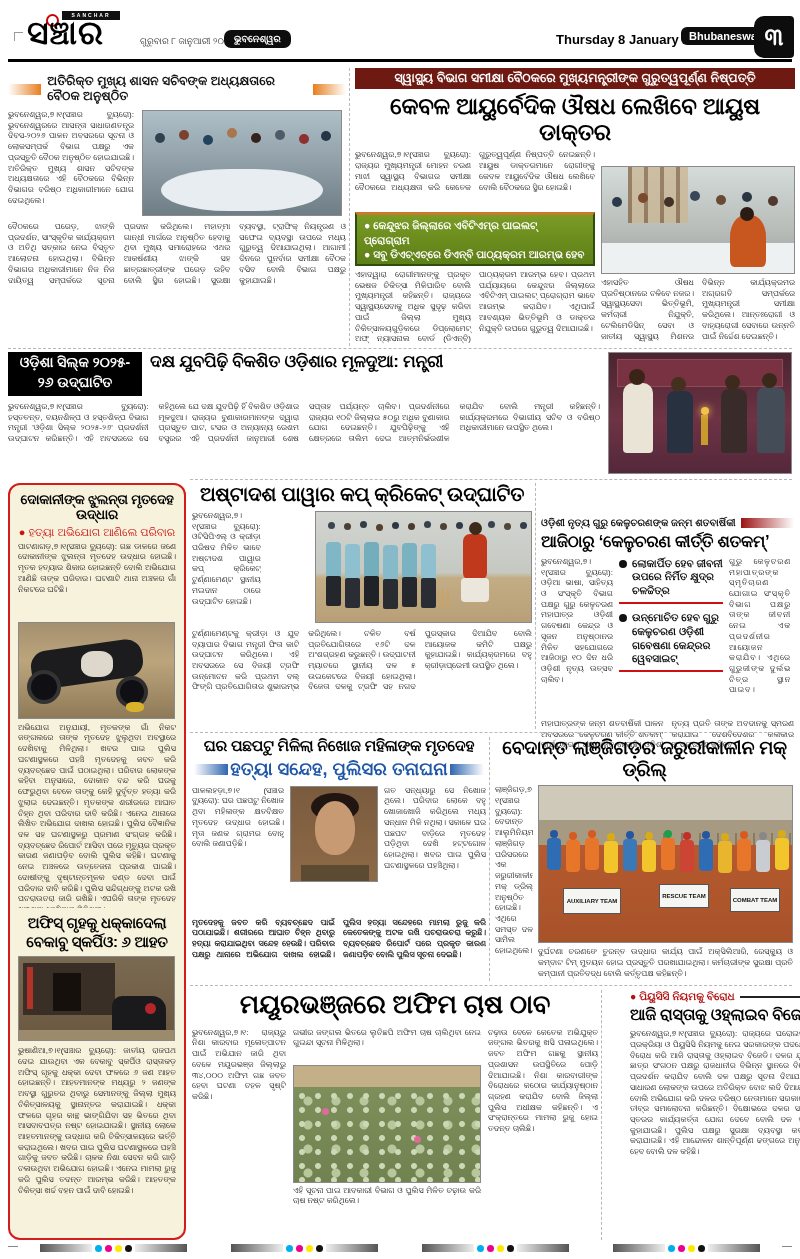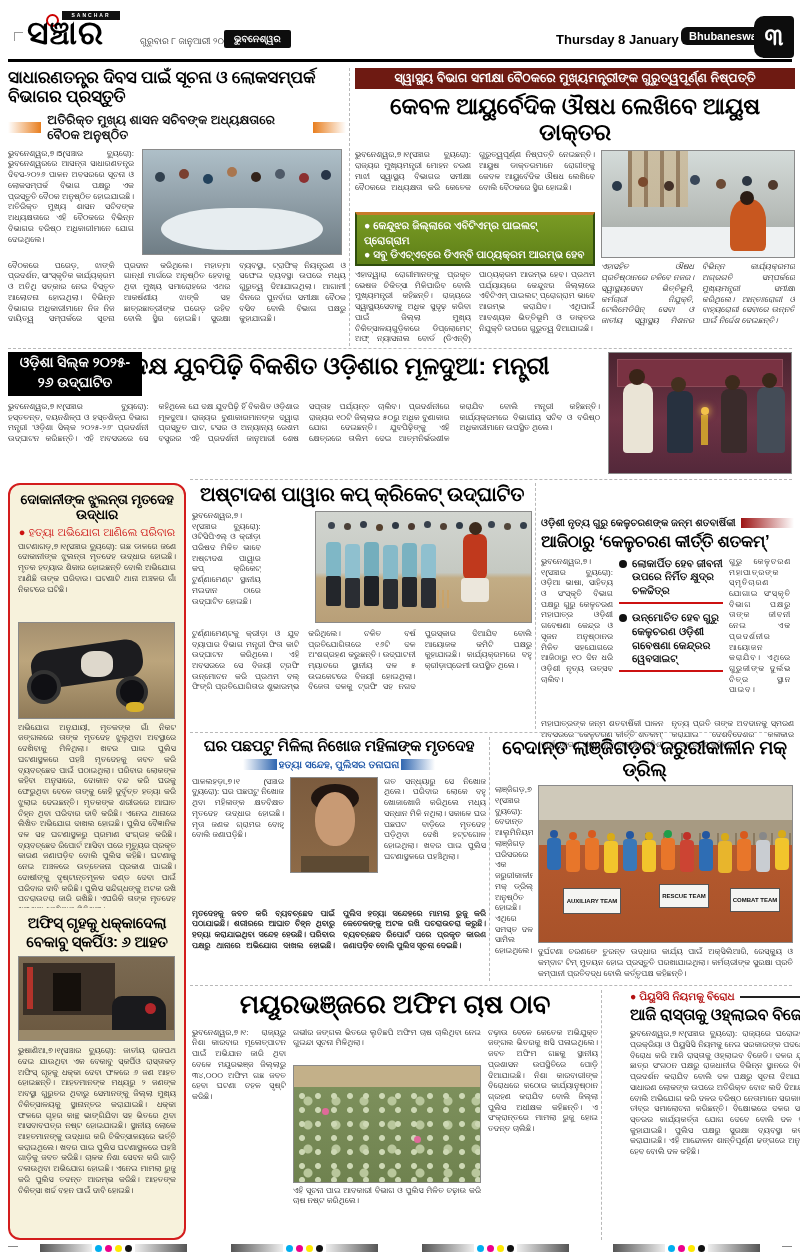--- a/index.html
+++ b/index.html
@@ -15,7 +15,7 @@
   .hd{border-top:1px dashed #b8b8b8;}
   .ph{position:relative;overflow:hidden;border:1px solid #8a8a8a;box-sizing:border-box;}
   .heads{position:absolute;width:10px;height:10px;border-radius:50%;}
-  .pill{background:#0d0d0d;color:#fff;border-radius:2px;font-weight:bold;}
+  .pill{background:#0d0d0d;color:#fff;border-radius:7px;font-weight:bold;}
   .grad-or-l{background:linear-gradient(90deg,#fff,#e87e1e);}
   .grad-or-r{background:linear-gradient(270deg,#fff,#e87e1e);}
   .grad-bl-l{background:linear-gradient(90deg,#fff,#2f66b0);}

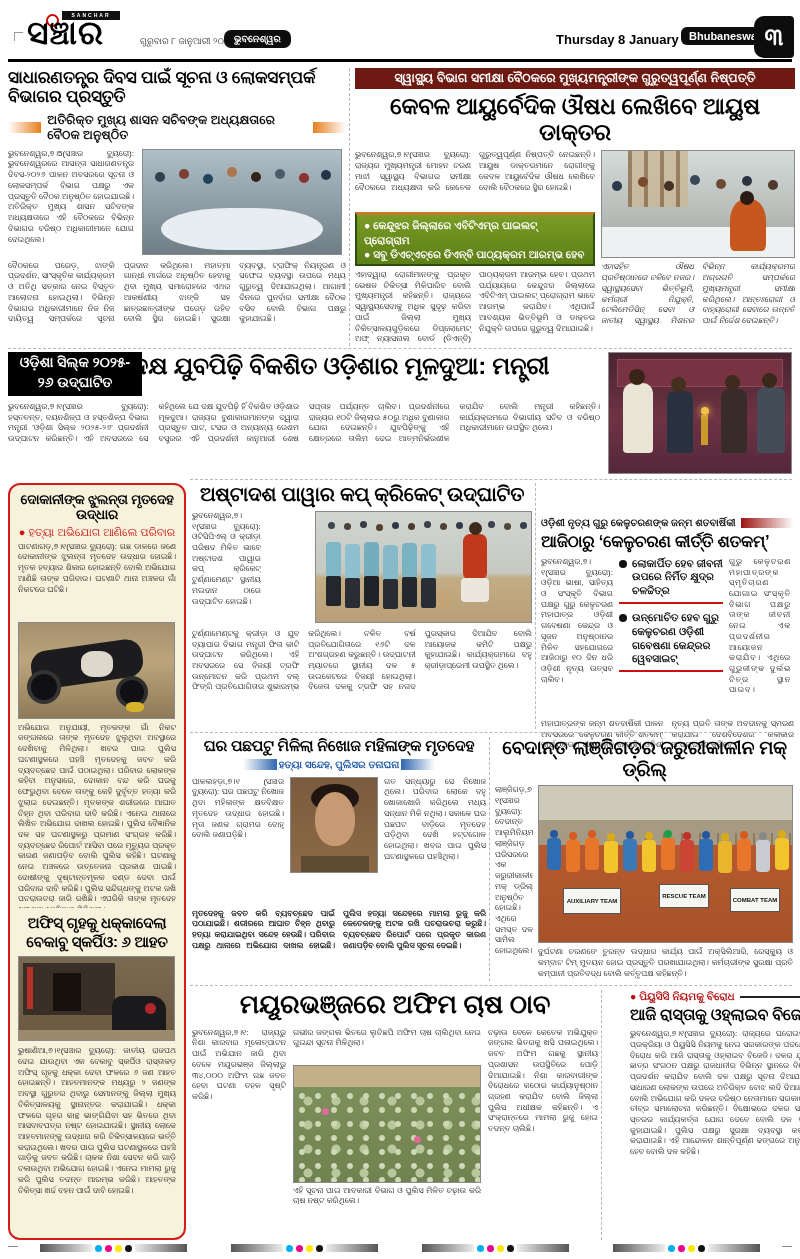--- a/index.html
+++ b/index.html
@@ -54,7 +54,6 @@
   <div class="abs" style="left:8px;top:59px;width:784px;height:3px;background:#000;"></div>
 
   <div class="abs" style="left:8px;top:68px;width:338px;height:278px;">
-    <div class="hl" style="font-size:17px;">ସାଧାରଣତନ୍ତ୍ର ଦିବସ ପାଇଁ ସୂଚନା ଓ ଲୋକସମ୍ପର୍କ ବିଭାଗର ପ୍ରସ୍ତୁତି</div>
     <div style="display:flex;align-items:center;margin-top:6px;">
       <div class="grad-or-l" style="width:40px;height:11px;"></div>
       <div style="font-size:12.5px;font-weight:bold;margin:0 6px;color:#111;">ଅତିରିକ୍ତ ମୁଖ୍ୟ ଶାସନ ସଚିବଙ୍କ ଅଧ୍ୟକ୍ଷତାରେ ବୈଠକ ଅନୁଷ୍ଠିତ</div>

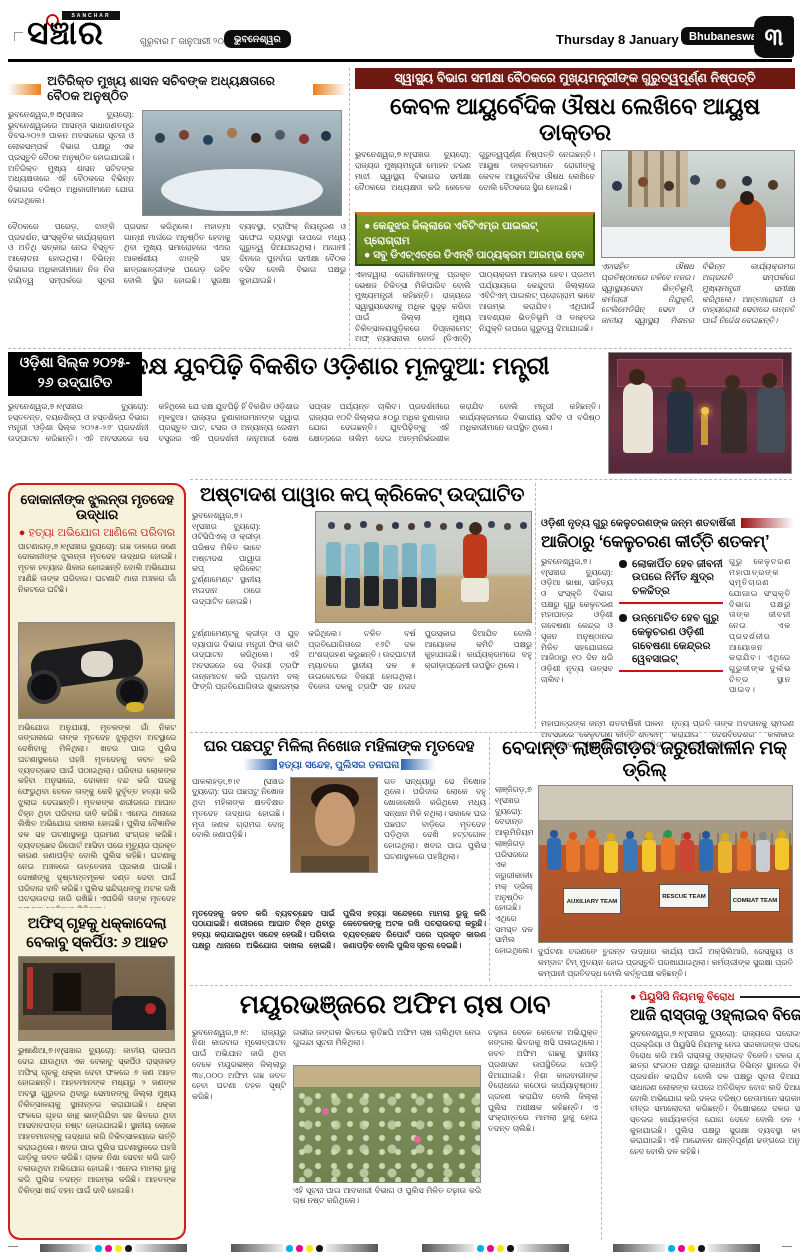--- a/index.html
+++ b/index.html
@@ -60,7 +60,7 @@
       <div class="grad-or-r" style="width:40px;height:11px;"></div>
     </div>
     <div style="display:flex;margin-top:6px;">
-      <div class="bt" style="width:126px;height:106px;">ଭୁବନେଶ୍ୱର,୭।5(ସଞ୍ଚାର ବ୍ୟୁରୋ): ଭୁବନେଶ୍ୱରରେ ଆସନ୍ତା ସାଧାରଣତନ୍ତ୍ର ଦିବସ-୨୦୨୬ ପାଳନ ଅବସରରେ ସୂଚନା ଓ ଲୋକସମ୍ପର୍କ ବିଭାଗ ପକ୍ଷରୁ ଏକ ପ୍ରସ୍ତୁତି ବୈଠକ ଅନୁଷ୍ଠିତ ହୋଇଯାଇଛି। ଅତିରିକ୍ତ ମୁଖ୍ୟ ଶାସନ ସଚିବଙ୍କ ଅଧ୍ୟକ୍ଷତାରେ ଏହି ବୈଠକରେ ବିଭିନ୍ନ ବିଭାଗର ବରିଷ୍ଠ ଅଧିକାରୀମାନେ ଯୋଗ ଦେଇଥିଲେ।</div>
+      <div class="bt" style="width:126px;height:106px;">ଭୁବନେଶ୍ୱର,୭।୧(ସଞ୍ଚାର ବ୍ୟୁରୋ): ଭୁବନେଶ୍ୱରରେ ଆସନ୍ତା ସାଧାରଣତନ୍ତ୍ର ଦିବସ-୨୦୨୬ ପାଳନ ଅବସରରେ ସୂଚନା ଓ ଲୋକସମ୍ପର୍କ ବିଭାଗ ପକ୍ଷରୁ ଏକ ପ୍ରସ୍ତୁତି ବୈଠକ ଅନୁଷ୍ଠିତ ହୋଇଯାଇଛି। ଅତିରିକ୍ତ ମୁଖ୍ୟ ଶାସନ ସଚିବଙ୍କ ଅଧ୍ୟକ୍ଷତାରେ ଏହି ବୈଠକରେ ବିଭିନ୍ନ ବିଭାଗର ବରିଷ୍ଠ ଅଧିକାରୀମାନେ ଯୋଗ ଦେଇଥିଲେ।</div>
       <div class="ph" style="width:200px;height:106px;margin-left:8px;background:linear-gradient(180deg,#aebfc8 0%,#93a2ab 45%,#6f7d85 100%);">
         <div class="abs" style="left:18px;right:18px;bottom:4px;height:42px;background:#e7edf0;border-radius:50%/60%;"></div>
         <div class="heads" style="left:12px;top:22px;background:#31404e;box-shadow:24px -3px 0 #7a4030,48px 2px 0 #23425c,72px -5px 0 #a9764f,96px 0 0 #33231a,120px -3px 0 #4e5a68,144px 1px 0 #8c3030,166px -2px 0 #263447;"></div>

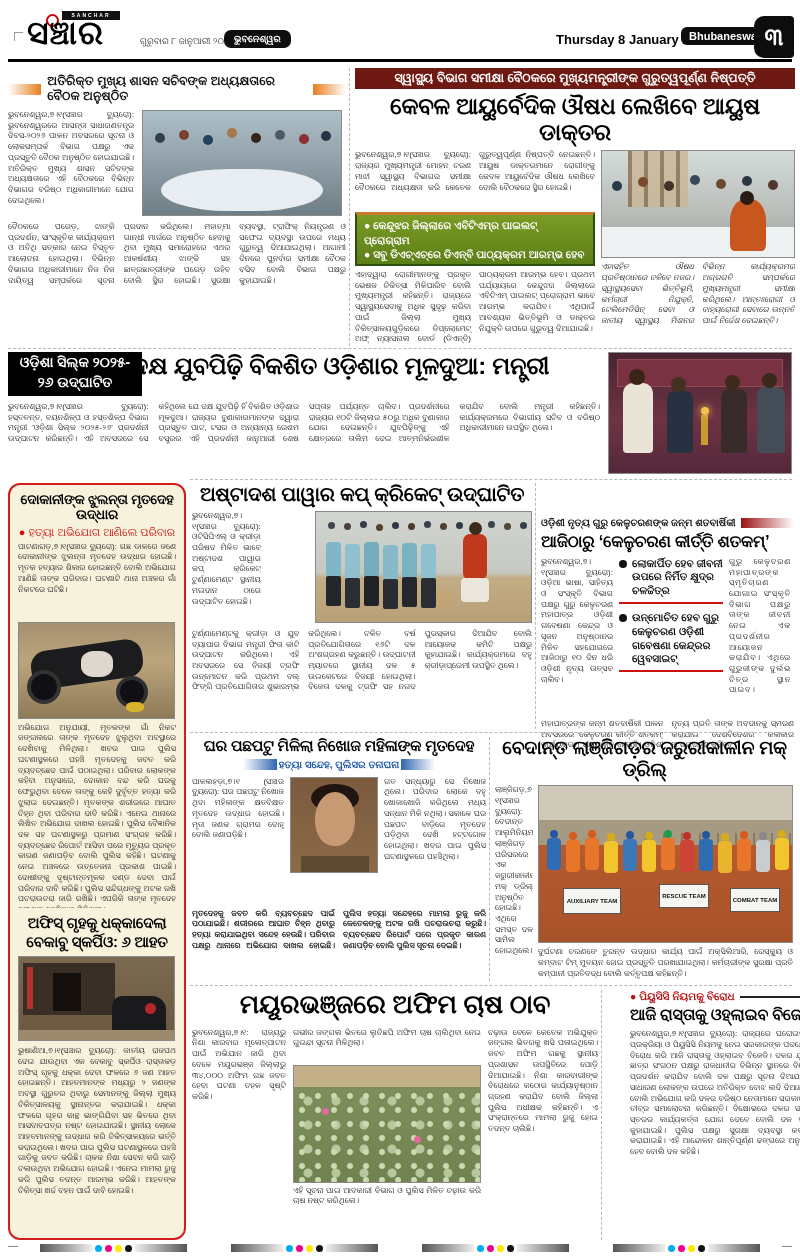--- a/index.html
+++ b/index.html
@@ -74,7 +74,7 @@
   <div class="abs" style="left:355px;top:68px;width:440px;height:278px;">
     <div style="background:#6e1a12;color:#fff;font-size:12.5px;font-weight:bold;text-align:center;padding:3px 0;">ସ୍ୱାସ୍ଥ୍ୟ ବିଭାଗ ସମୀକ୍ଷା ବୈଠକରେ ମୁଖ୍ୟମନ୍ତ୍ରୀଙ୍କ ଗୁରୁତ୍ୱପୂର୍ଣ୍ଣ ନିଷ୍ପତ୍ତି</div>
     <div class="hl" style="font-size:23px;text-align:center;margin-top:4px;">କେବଳ ଆୟୁର୍ବେଦିକ ଔଷଧ ଲେଖିବେ ଆୟୁଷ ଡାକ୍ତର</div>
-    <div style="display:flex;margin-top:5px;">
+    <div style="display:flex;margin-top:5px;align-items:flex-end;">
       <div style="width:240px;">
         <div class="bt c2" style="height:58px;">ଭୁବନେଶ୍ୱର,୭।୧(ସଞ୍ଚାର ବ୍ୟୁରୋ): ରାଜ୍ୟର ମୁଖ୍ୟମନ୍ତ୍ରୀ ମୋହନ ଚରଣ ମାଝୀ ସ୍ୱାସ୍ଥ୍ୟ ବିଭାଗର ସମୀକ୍ଷା ବୈଠକରେ ଅଧ୍ୟକ୍ଷତା କରି କେତେକ ଗୁରୁତ୍ୱପୂର୍ଣ୍ଣ ନିଷ୍ପତ୍ତି ନେଇଛନ୍ତି। ଆୟୁଷ ଡାକ୍ତରମାନେ ରୋଗୀଙ୍କୁ କେବଳ ଆୟୁର୍ବେଦିକ ଔଷଧ ଲେଖିବେ ବୋଲି ବୈଠକରେ ସ୍ଥିର ହୋଇଛି।</div>
         <div class="greenbox" style="margin:4px 0;">

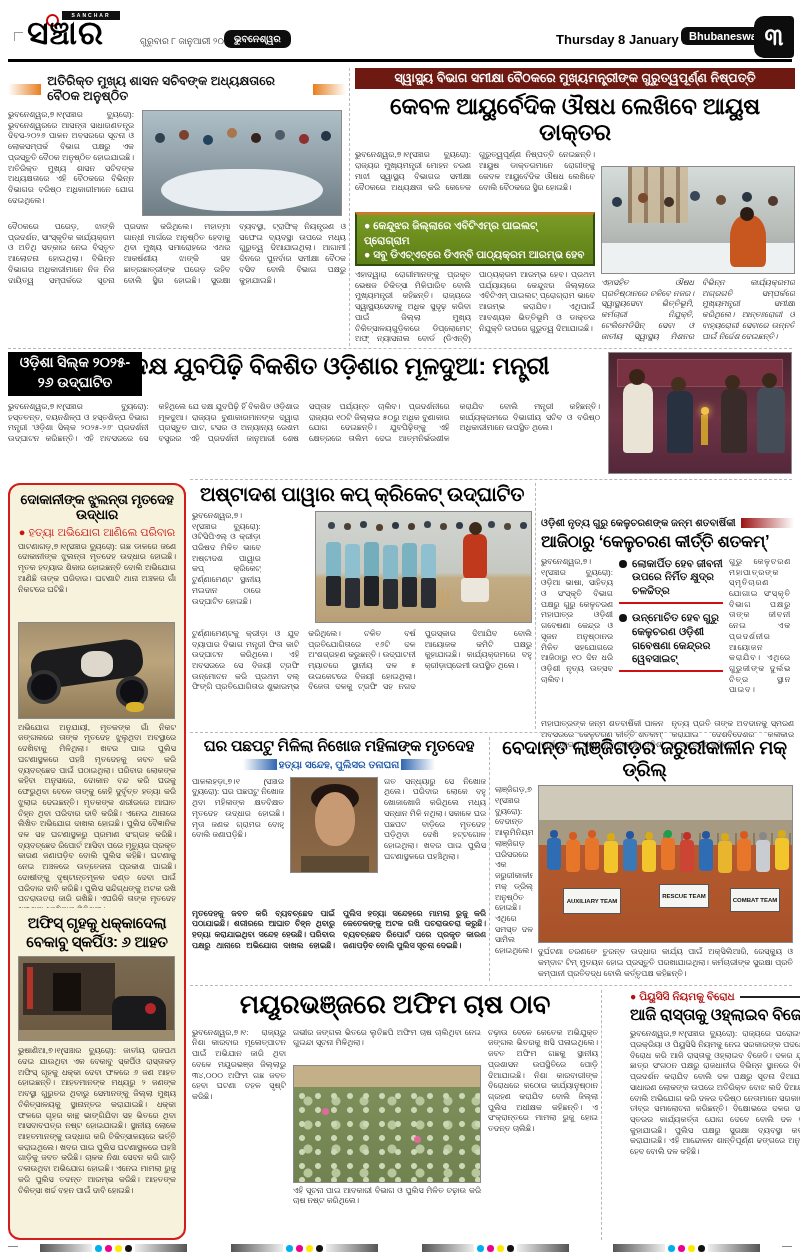--- a/index.html
+++ b/index.html
@@ -83,7 +83,7 @@
         </div>
         <div class="bt c2" style="height:86px;">ଏହାଦ୍ୱାରା ରୋଗୀମାନଙ୍କୁ ପ୍ରକୃତ ଭେଷଜ ଚିକିତ୍ସା ମିଳିପାରିବ ବୋଲି ମୁଖ୍ୟମନ୍ତ୍ରୀ କହିଛନ୍ତି। ରାଜ୍ୟରେ ସ୍ୱାସ୍ଥ୍ୟସେବାକୁ ଅଧିକ ସୁଦୃଢ଼ କରିବା ପାଇଁ ଜିଲ୍ଲା ମୁଖ୍ୟ ଚିକିତ୍ସାଳୟଗୁଡ଼ିକରେ ଡିପ୍ଲୋମେଟ୍ ଅଫ୍ ନ୍ୟାସନାଲ ବୋର୍ଡ (ଡିଏନ୍‌ବି) ପାଠ୍ୟକ୍ରମ ଆରମ୍ଭ ହେବ। ପ୍ରଥମ ପର୍ଯ୍ୟାୟରେ କେନ୍ଦୁଝର ଜିଲ୍ଲାରେ ଏବିଟିଏମ୍ ପାଇଲଟ୍ ପ୍ରୋଗ୍ରାମ ଭାବେ ଆରମ୍ଭ କରାଯିବ। ଏଥିପାଇଁ ଆବଶ୍ୟକ ଭିତ୍ତିଭୂମି ଓ ଡାକ୍ତର ନିଯୁକ୍ତି ଉପରେ ଗୁରୁତ୍ୱ ଦିଆଯାଇଛି।</div>
       </div>
-      <div style="width:194px;margin-left:6px;font-style:italic;">
+      <div style="width:194px;margin-left:6px;">
         <div class="ph" style="width:194px;height:108px;background:linear-gradient(180deg,#d4dbd9,#b7bcb8 60%,#9aa09c);">
           <div class="abs" style="left:26px;top:0;width:60px;height:56px;background:repeating-linear-gradient(90deg,#8a6b48 0 4px,#c9b795 4px 16px);opacity:.8;"></div>
           <div class="abs" style="left:0;bottom:0;width:100%;height:30px;background:#eef1f2;"></div>

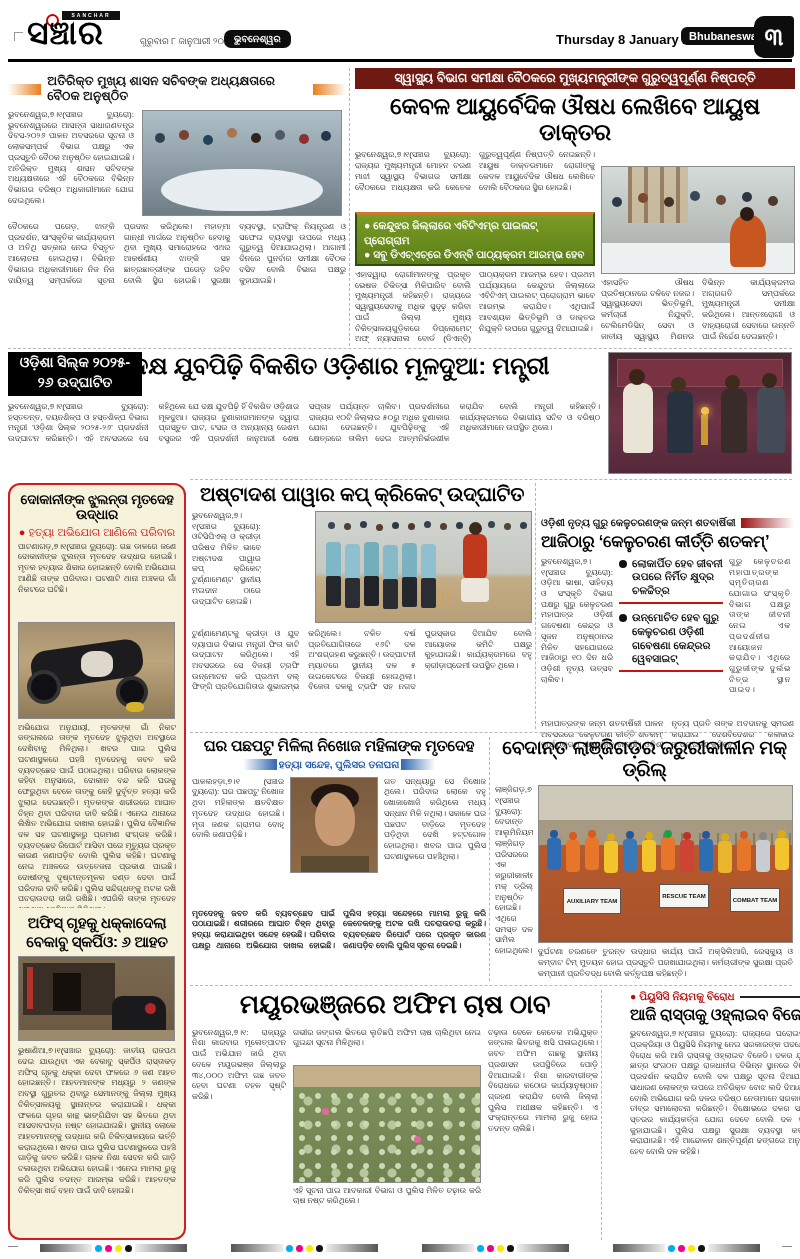--- a/index.html
+++ b/index.html
@@ -103,7 +103,7 @@
       <div>ଓଡ଼ିଶା ସିଲ୍କ ୨୦୨୫-</div>
       <div>୨୬ ଉଦ୍‌ଘାଟିତ</div>
     </div>
-    <div class="hl" style="position:absolute;left:124px;top:0;width:448px;font-size:24px;">ଦକ୍ଷ ଯୁବପିଢ଼ି ବିକଶିତ ଓଡ଼ିଶାର ମୂଳଦୁଆ: ମନ୍ତ୍ରୀ</div>
+    <div class="hl" style="position:absolute;left:142px;top:0;width:448px;font-size:17px;">ଦକ୍ଷ ଯୁବପିଢ଼ି ବିକଶିତ ଓଡ଼ିଶାର ମୂଳଦୁଆ: ମନ୍ତ୍ରୀ</div>
     <div class="bt c4" style="position:absolute;left:0;top:50px;width:592px;height:72px;">ଭୁବନେଶ୍ୱର,୭।୧(ସଞ୍ଚାର ବ୍ୟୁରୋ): ହସ୍ତତନ୍ତ, ବୟନଶିଳ୍ପ ଓ ହସ୍ତଶିଳ୍ପ ବିଭାଗ ମନ୍ତ୍ରୀ 'ଓଡ଼ିଶା ସିଲ୍କ ୨୦୨୫-୨୬' ପ୍ରଦର୍ଶନୀ ଉଦ୍‌ଘାଟନ କରିଛନ୍ତି। ଏହି ଅବସରରେ ସେ କହିଥିଲେ ଯେ ଦକ୍ଷ ଯୁବପିଢ଼ି ହିଁ ବିକଶିତ ଓଡ଼ିଶାର ମୂଳଦୁଆ। ରାଜ୍ୟର ବୁଣାକାରମାନଙ୍କ ଦ୍ୱାରା ପ୍ରସ୍ତୁତ ପାଟ, ଟସର ଓ ଅନ୍ୟାନ୍ୟ ରେଶମ ବସ୍ତ୍ରର ଏହି ପ୍ରଦର୍ଶନୀ ଜାନୁଆରୀ ଶେଷ ସପ୍ତାହ ପର୍ଯ୍ୟନ୍ତ ଚାଲିବ। ପ୍ରଦର୍ଶନୀରେ ରାଜ୍ୟର ୧୦ଟି ଜିଲ୍ଲାର ୫୦ରୁ ଅଧିକ ବୁଣାକାର ଯୋଗ ଦେଇଛନ୍ତି। ଯୁବପିଢ଼ିଙ୍କୁ ଏହି କ୍ଷେତ୍ରରେ ତାଲିମ ଦେଇ ଆତ୍ମନିର୍ଭରଶୀଳ କରାଯିବ ବୋଲି ମନ୍ତ୍ରୀ କହିଛନ୍ତି। କାର୍ଯ୍ୟକ୍ରମରେ ବିଭାଗୀୟ ସଚିବ ଓ ବରିଷ୍ଠ ଅଧିକାରୀମାନେ ଉପସ୍ଥିତ ଥିଲେ।</div>
     <div class="ph" style="position:absolute;left:600px;top:0;width:184px;height:122px;background:linear-gradient(180deg,#4a2430,#6e3345 55%,#53283a);">
       <div class="abs" style="left:8px;top:6px;right:8px;height:26px;background:#793242;border:1px solid #8d4b58;"></div>

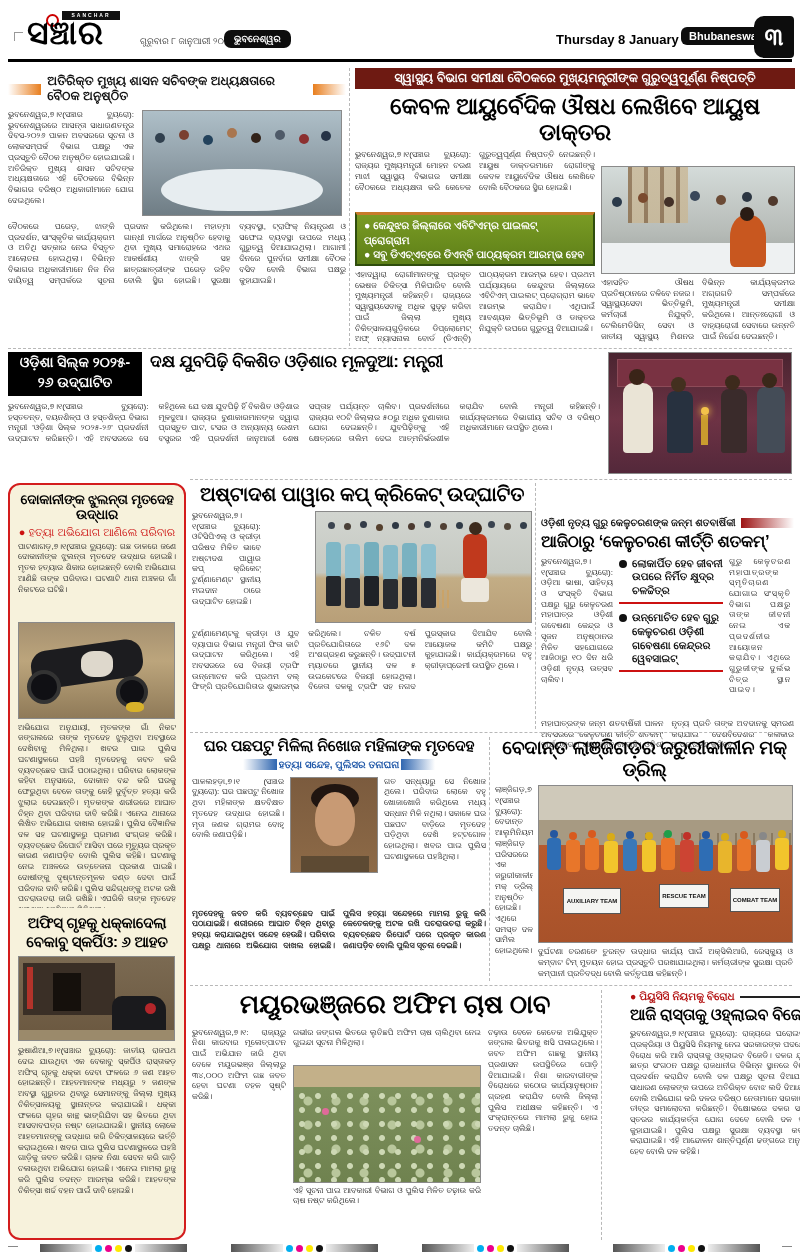--- a/index.html
+++ b/index.html
@@ -200,7 +200,7 @@
     <div class="hl" style="font-size:15.5px;text-align:center;">ଘର ପଛପଟୁ ମିଳିଲା ନିଖୋଜ ମହିଳାଙ୍କ ମୃତଦେହ</div>
     <div style="display:flex;align-items:center;justify-content:center;margin-top:4px;">
       <div class="grad-bl-l" style="width:34px;height:11px;"></div>
-      <div style="font-size:10px;font-weight:bold;color:#1f57a8;margin:0 2px;">ହତ୍ୟା ସନ୍ଦେହ, ପୁଲିସର ତନାଘନା</div>
+      <div style="font-size:18px;font-weight:bold;color:#1f57a8;margin:0 2px;">ହତ୍ୟା ସନ୍ଦେହ, ପୁଲିସର ତନାଘନା</div>
       <div class="grad-bl-r" style="width:34px;height:11px;"></div>
     </div>
     <div style="display:flex;margin-top:6px;">

